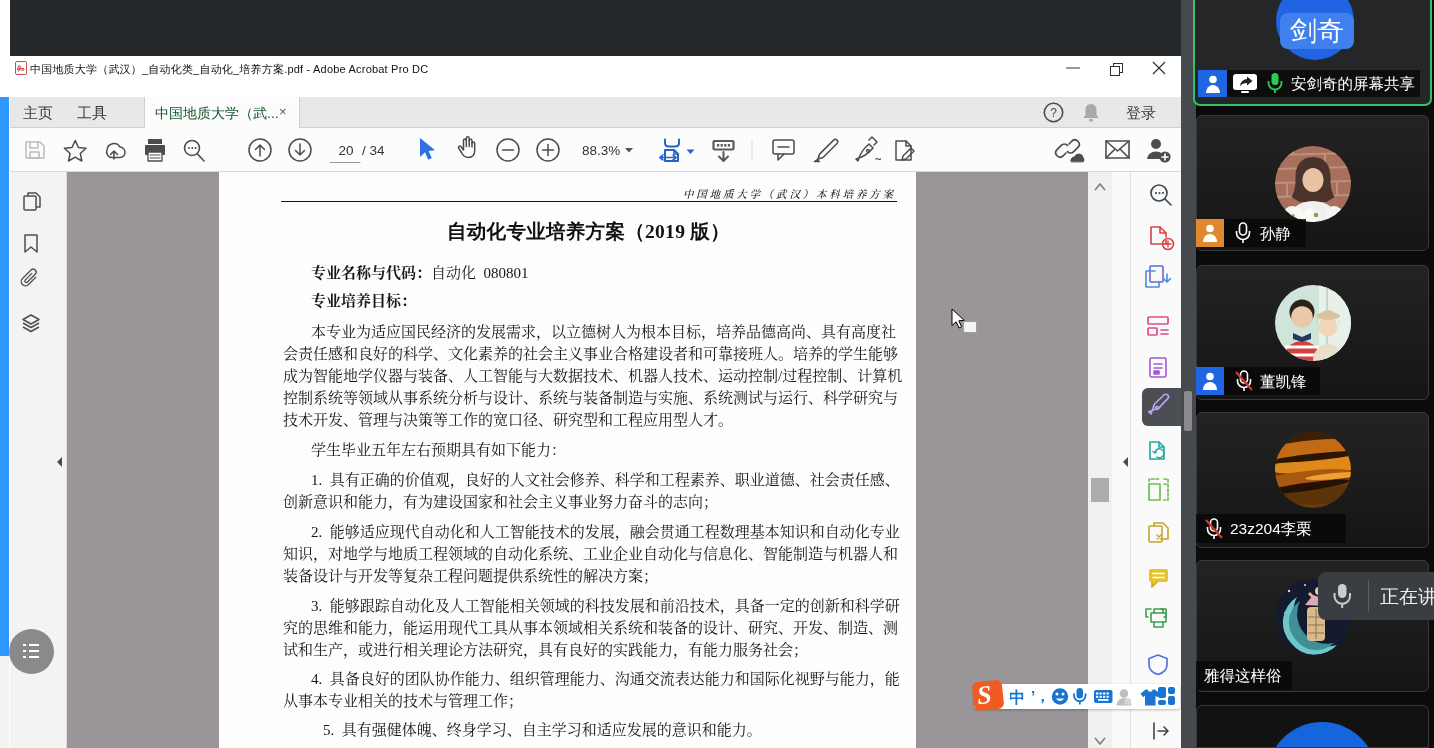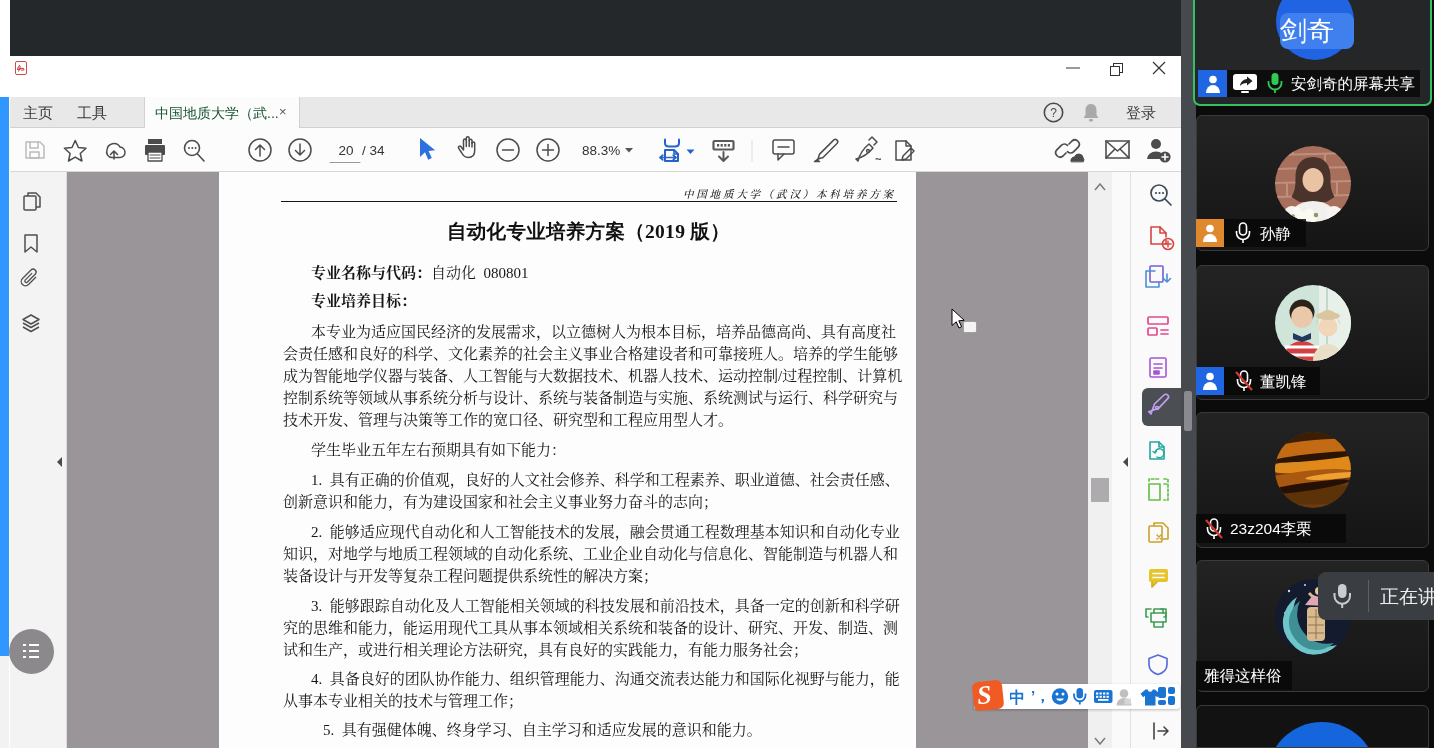--- a/index.html
+++ b/index.html
@@ -340,7 +340,7 @@
 <div class="abs" style="left:-3px;top:-44px;width:239px;height:150px;background:#242628;border:2px solid #35c065;border-radius:7px;box-sizing:border-box;overflow:hidden">
   <div class="abs" style="left:81px;top:24px;width:78px;height:78px;border-radius:50%;background:#2064e4"></div>
   <div class="abs" style="left:85px;top:55px;width:74px;height:36px;border-radius:8px;background:#4080ee"></div>
-  <div class="abs" style="left:85px;top:56px;width:74px;font-size:27px;line-height:34px;color:#fff">剑奇</div>
+  <div class="abs" style="left:85px;top:56px;width:74px;text-align:center;font-size:27px;line-height:34px;color:#fff">剑奇</div>
 </div>
 <div class="abs" style="left:2px;top:70px;width:222px;height:27px;background:rgba(8,8,8,0.82)"></div>
 <div class="abs" style="left:2px;top:70px;width:29px;height:27px;background:#2066e2"></div>

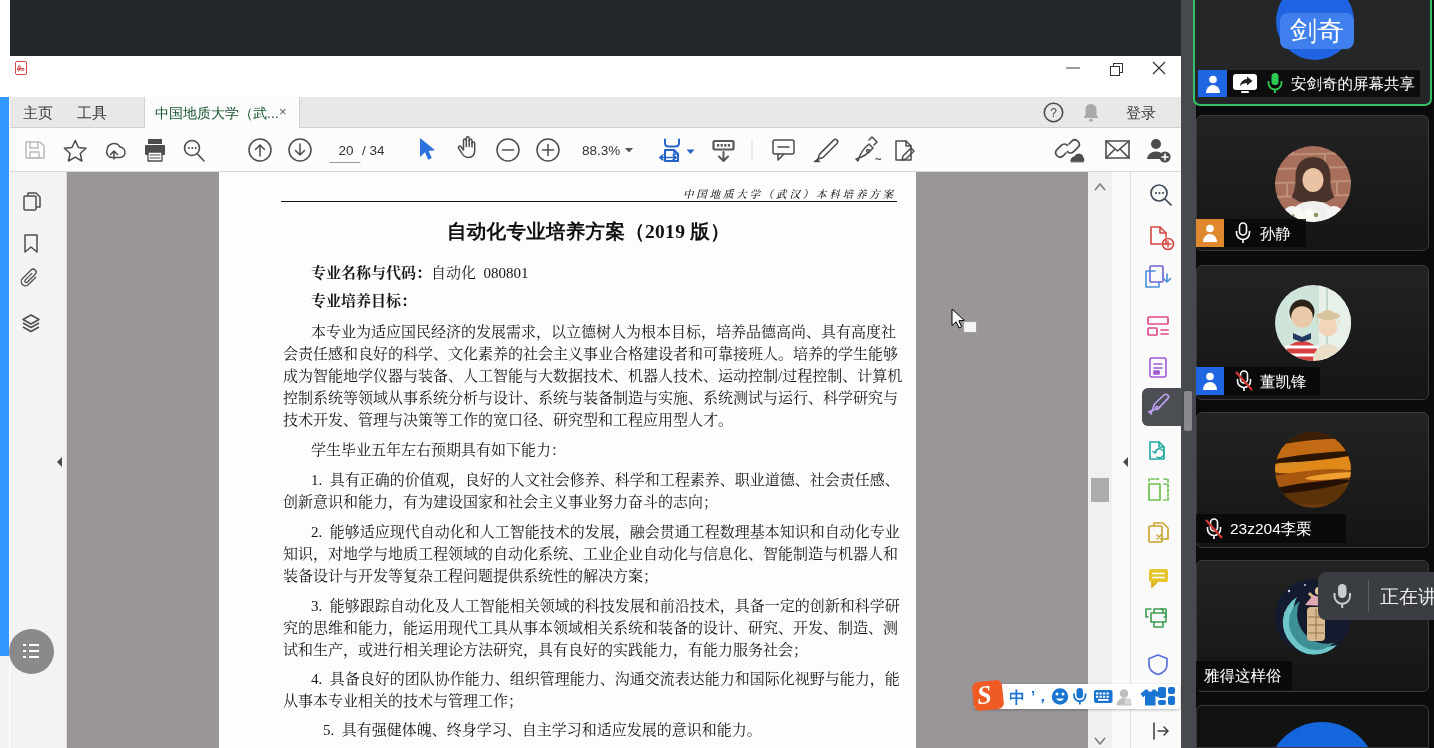--- a/index.html
+++ b/index.html
@@ -18,6 +18,7 @@
         <rect x="0.5" y="0.5" width="11" height="13" rx="1.5" fill="#fff" stroke="#d04b4b"></rect>
         <path d="M2.5 9 C3 5.5 4.5 3.5 5 5 C5.5 6.5 4 9.5 3.5 10.5 M3 8.5 C5.5 7 8 7 9 8 C10 9 7.5 9.5 5.5 8.7" stroke="#c62f2f" stroke-width="1" fill="none"></path>
       </svg></div>
+<div class="abs" style="left:30px;top:62px;font-size:11px;color:#111;letter-spacing:0.2px">中国地质大学（武汉）_自动化类_自动化_培养方案.pdf - Adobe Acrobat Pro DC</div>
 <div class="abs" style="left:1066px;top:67px;width:14px;height:2px;background:#9a9a9a"></div>
 <div class="abs" style="left:1110px;top:62px;width:13px;height:13px">
 <svg width="13" height="13">

